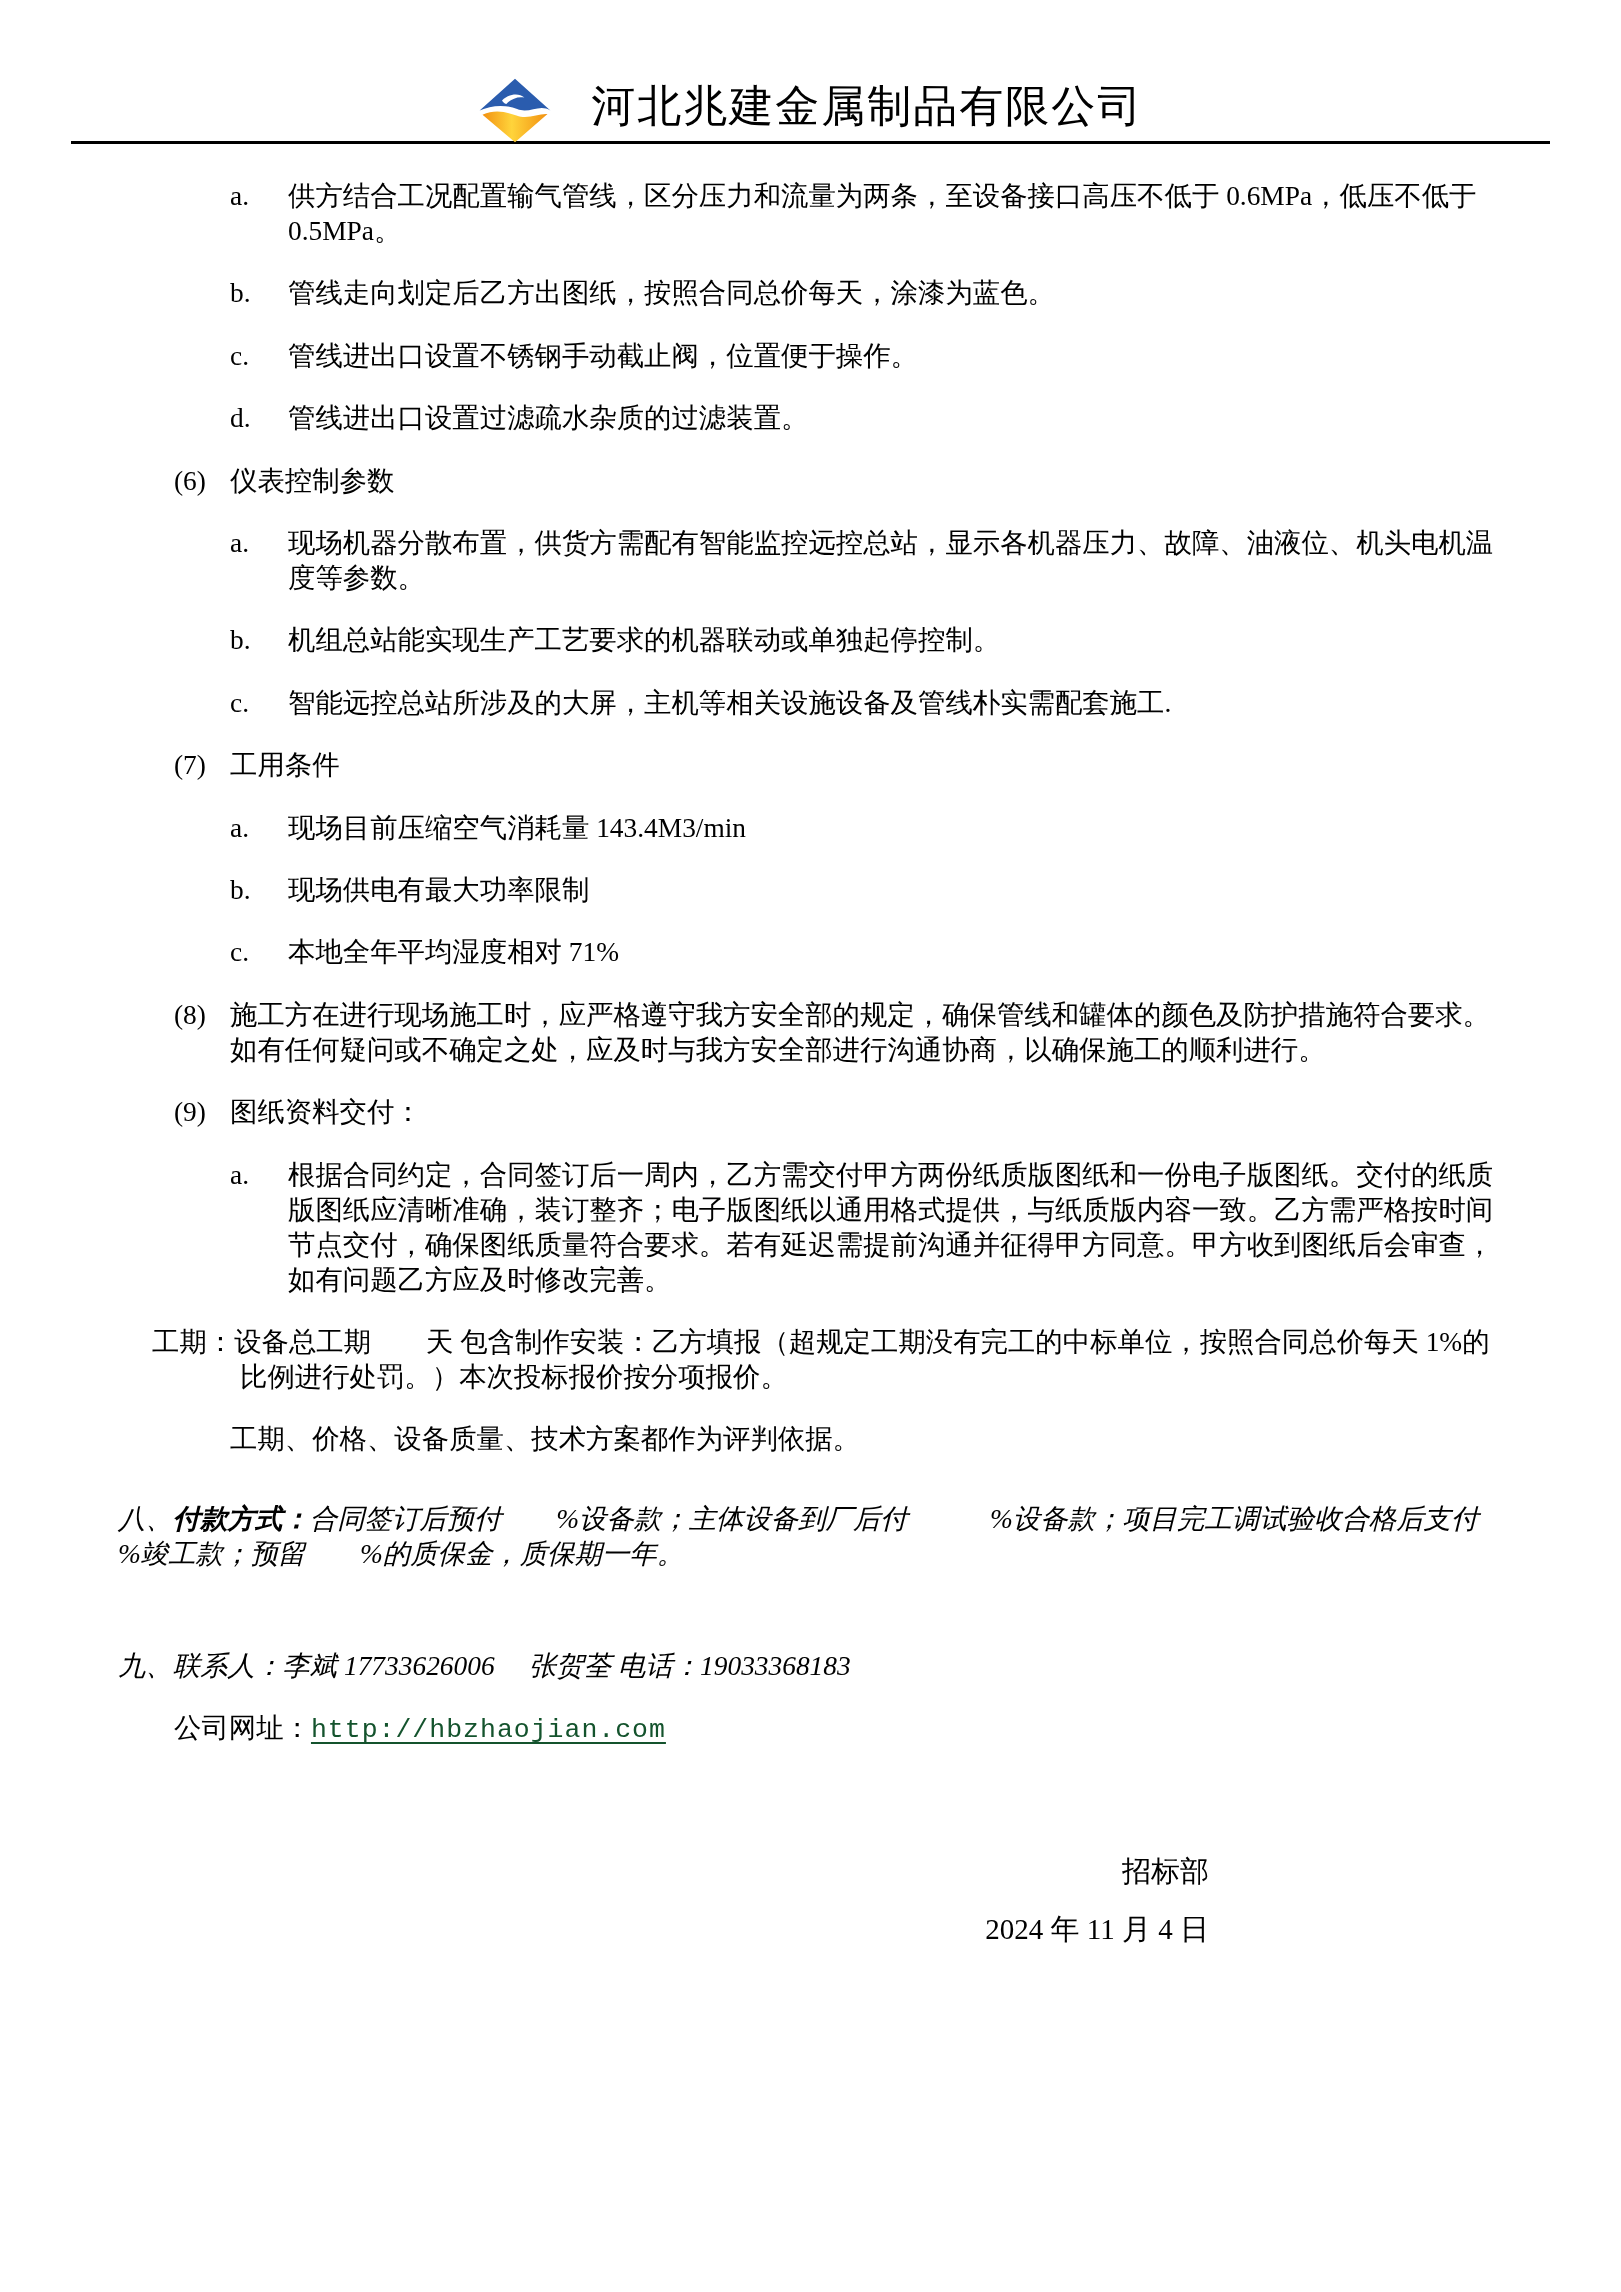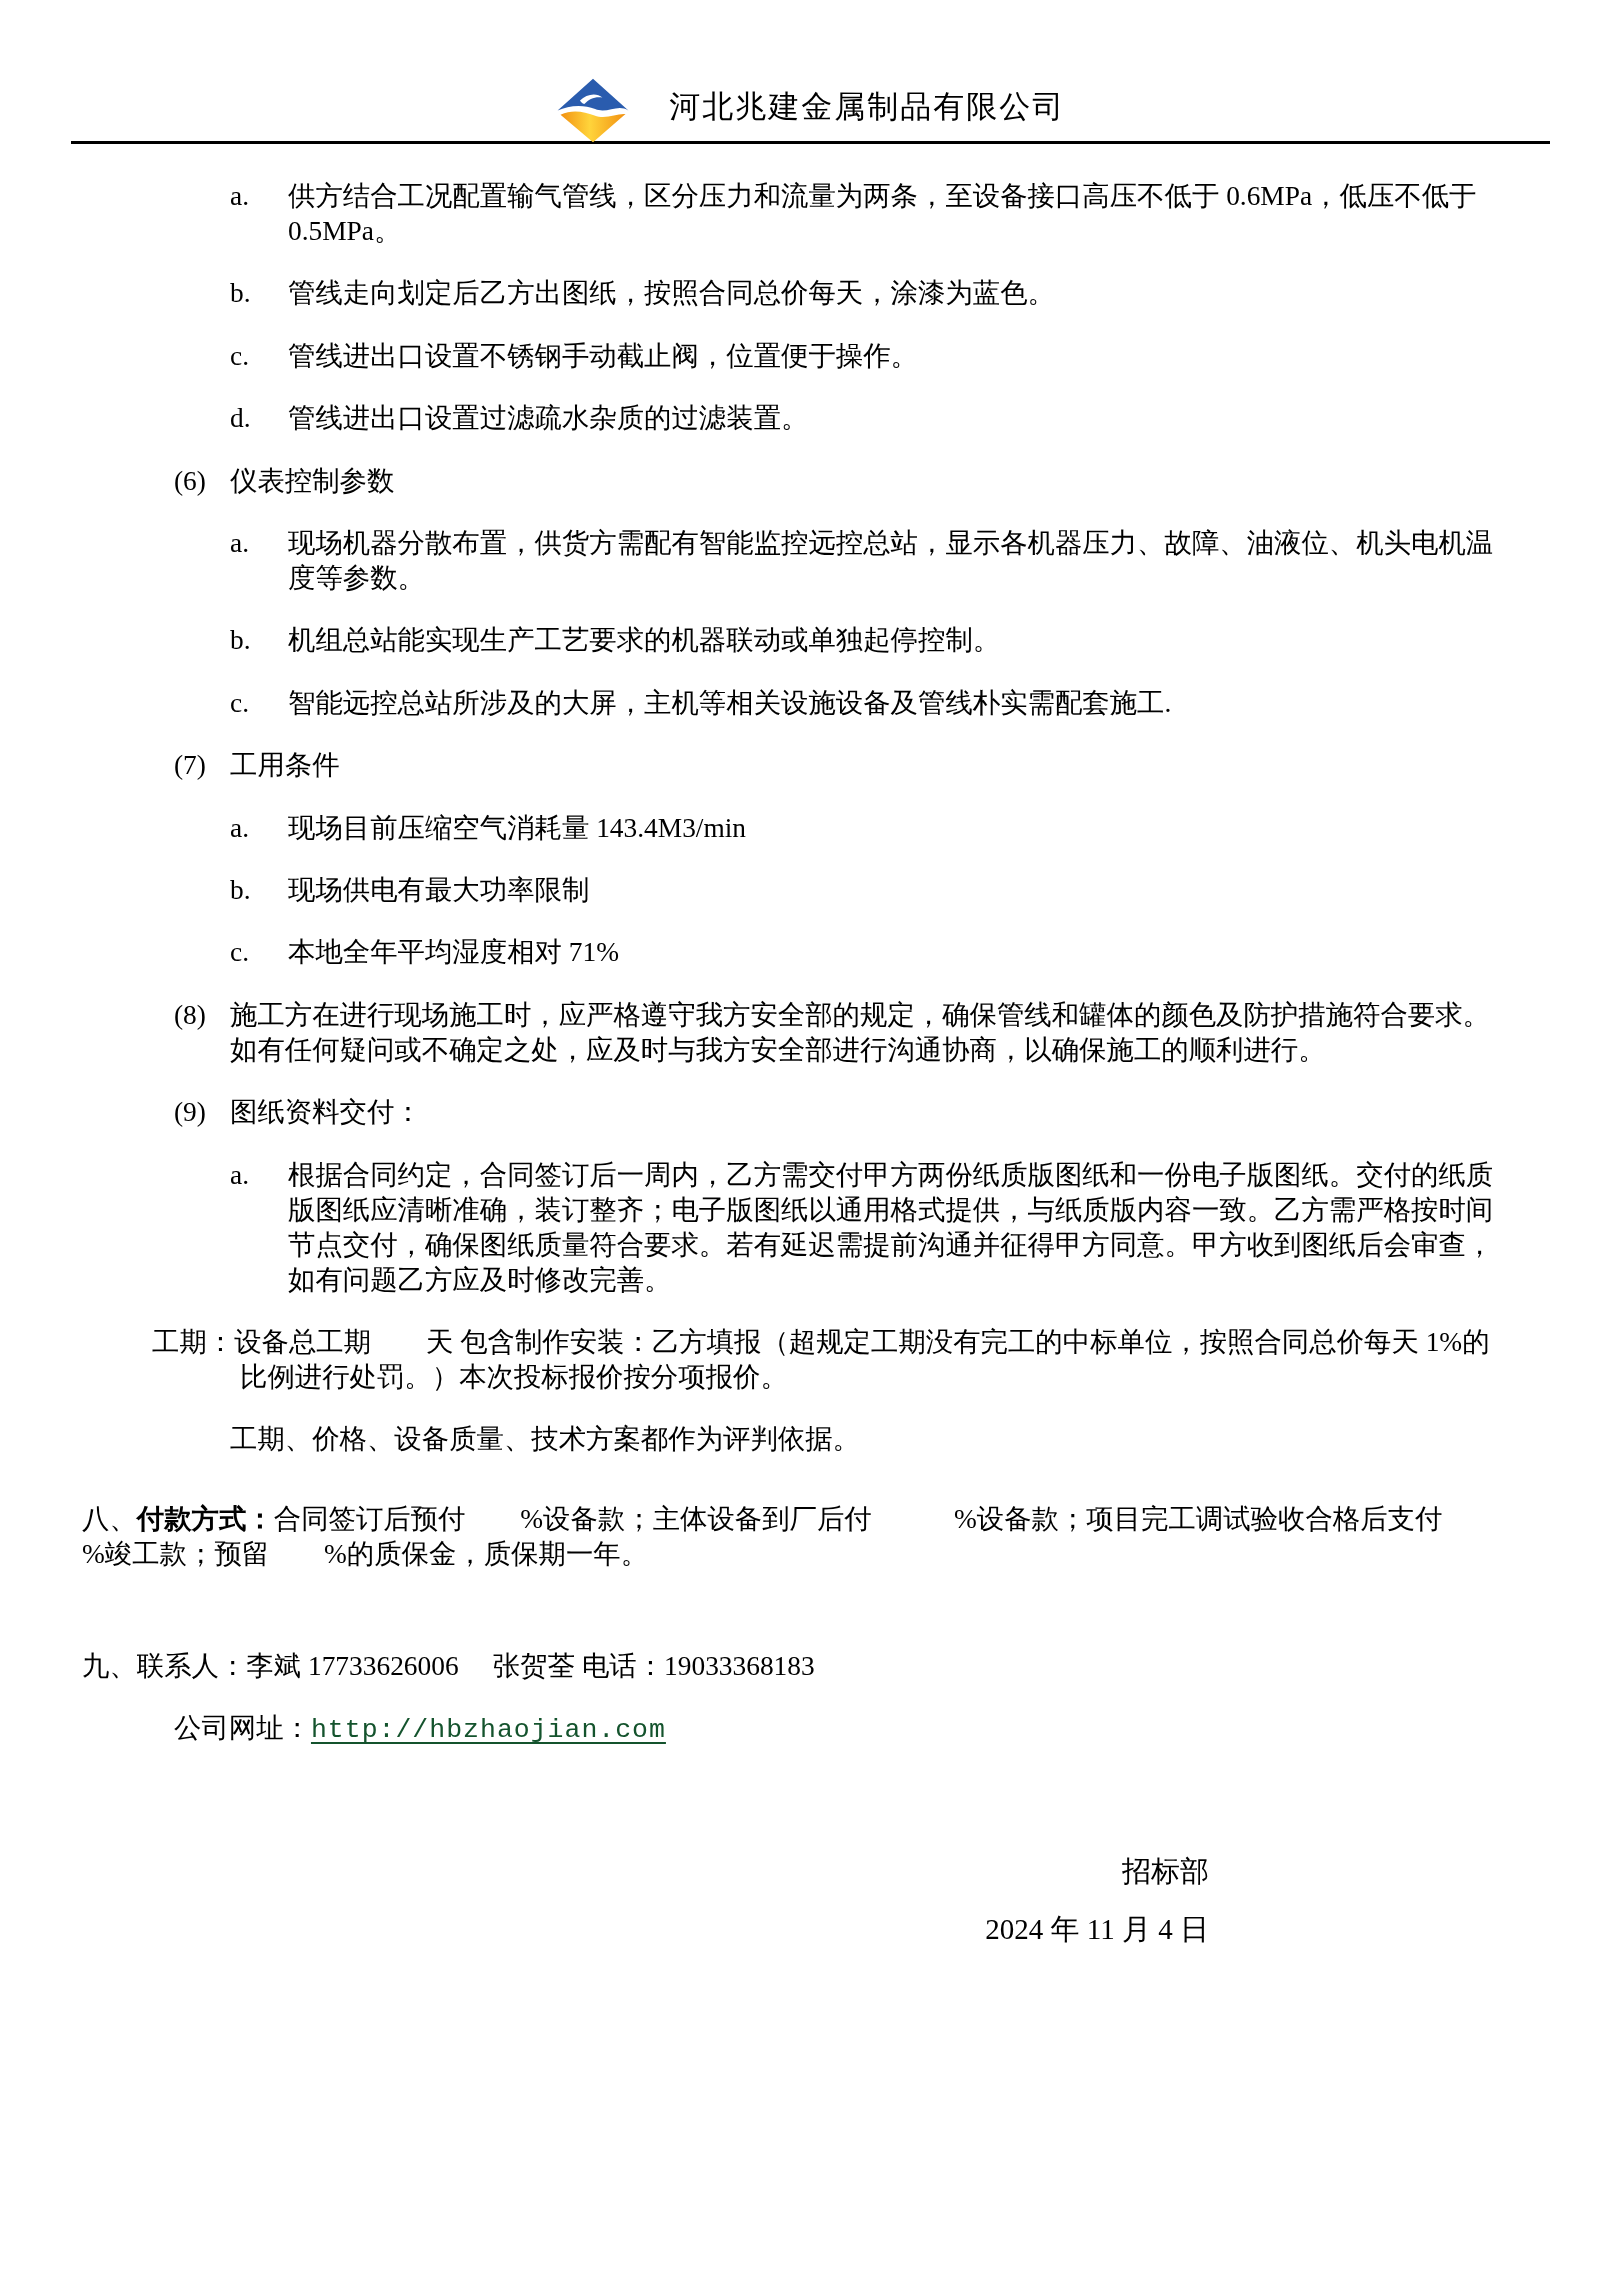--- a/index.html
+++ b/index.html
@@ -30,7 +30,7 @@
   }
   .logo { width: 74px; height: 65px; flex: 0 0 auto; margin-bottom: -7.8px; }
   .company-name {
-    font-size: 31px;
+    font-size: 44px;
     letter-spacing: 2px;
     white-space: nowrap;
     margin-left: 22px;

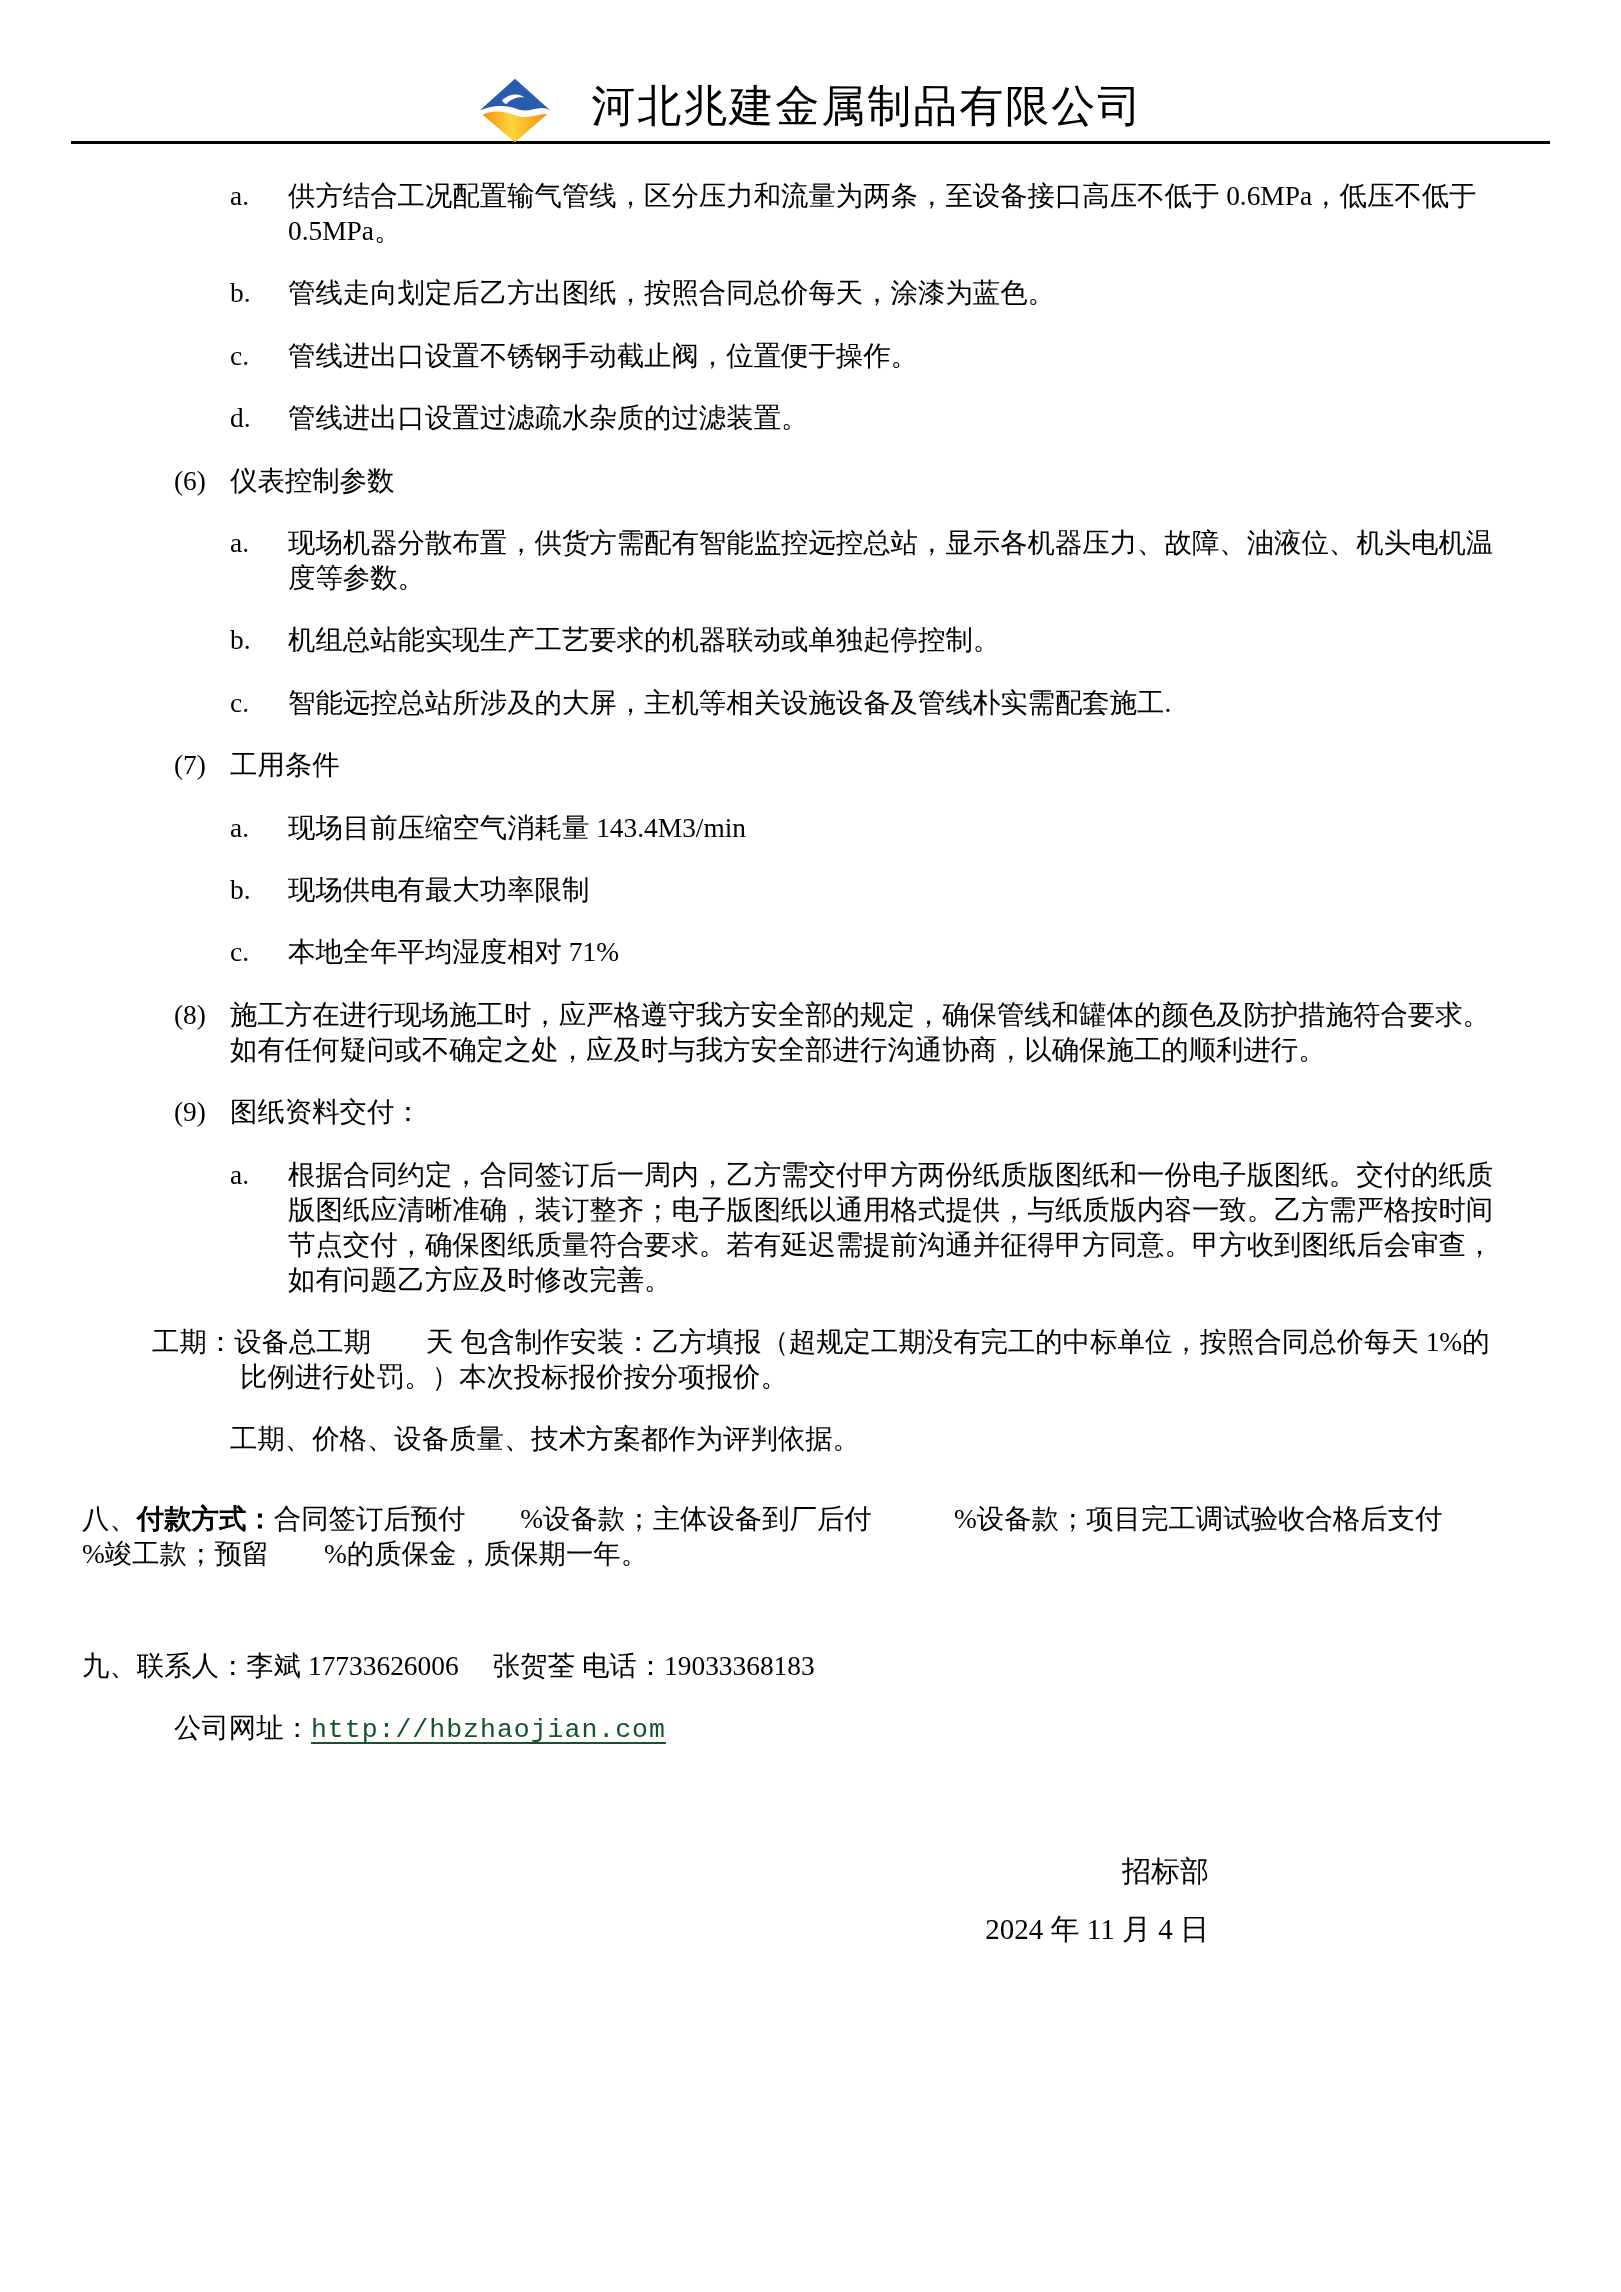--- a/index.html
+++ b/index.html
@@ -48,7 +48,7 @@
   .duration { padding-left: 240px; text-indent: -88px; margin-top: 24px; }
   .criteria { padding-left: 230px; }
   
-  .wide { padding-left: 82px; padding-right: 116px; }
+  .wide { padding-left: 118px; padding-right: 116px; font-style: italic; }
   .bold { font-weight: bold; }
   .website-row { padding-left: 174px; }
   .link { color: #14532d; text-decoration: underline; text-underline-offset: 4.9px; font-family: "Liberation Mono", "DejaVu Sans Mono", monospace; font-size: 26.5px; letter-spacing: 1px; }

